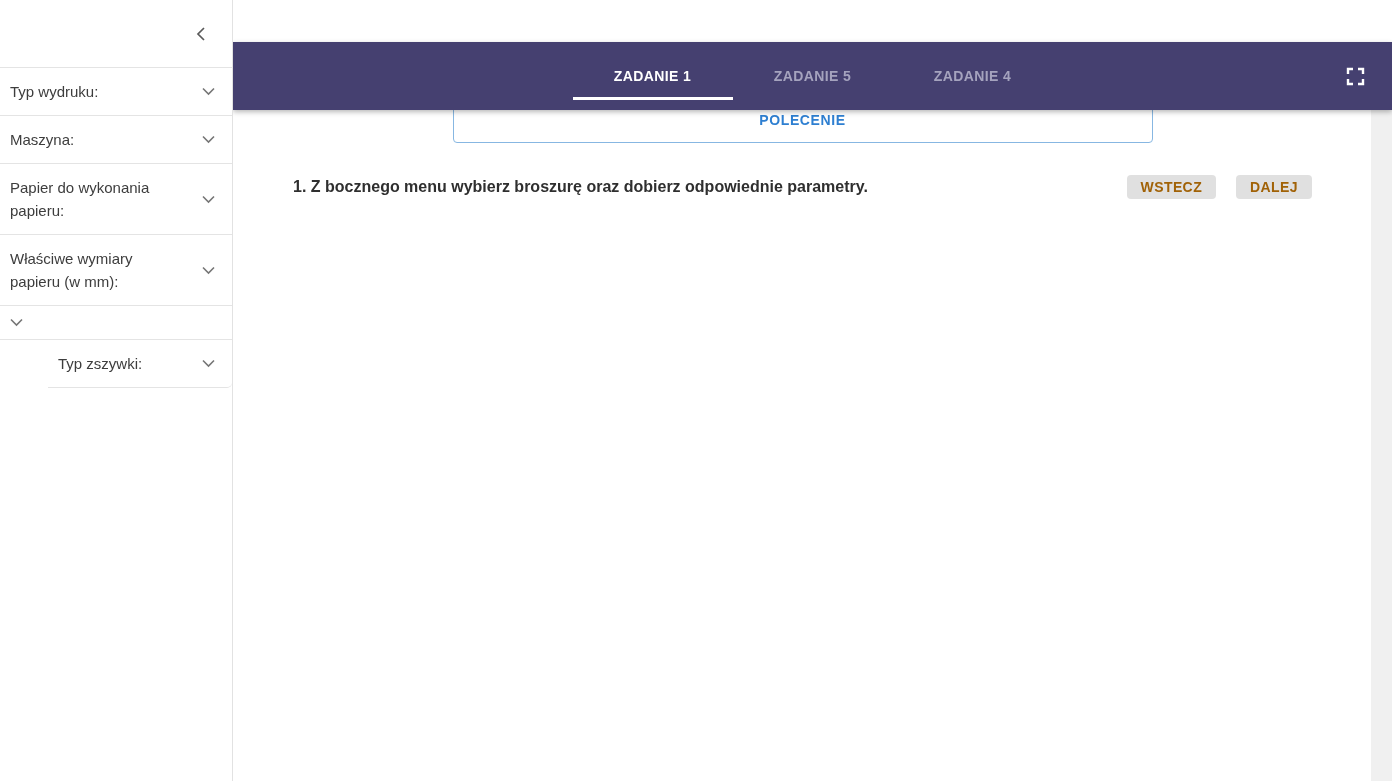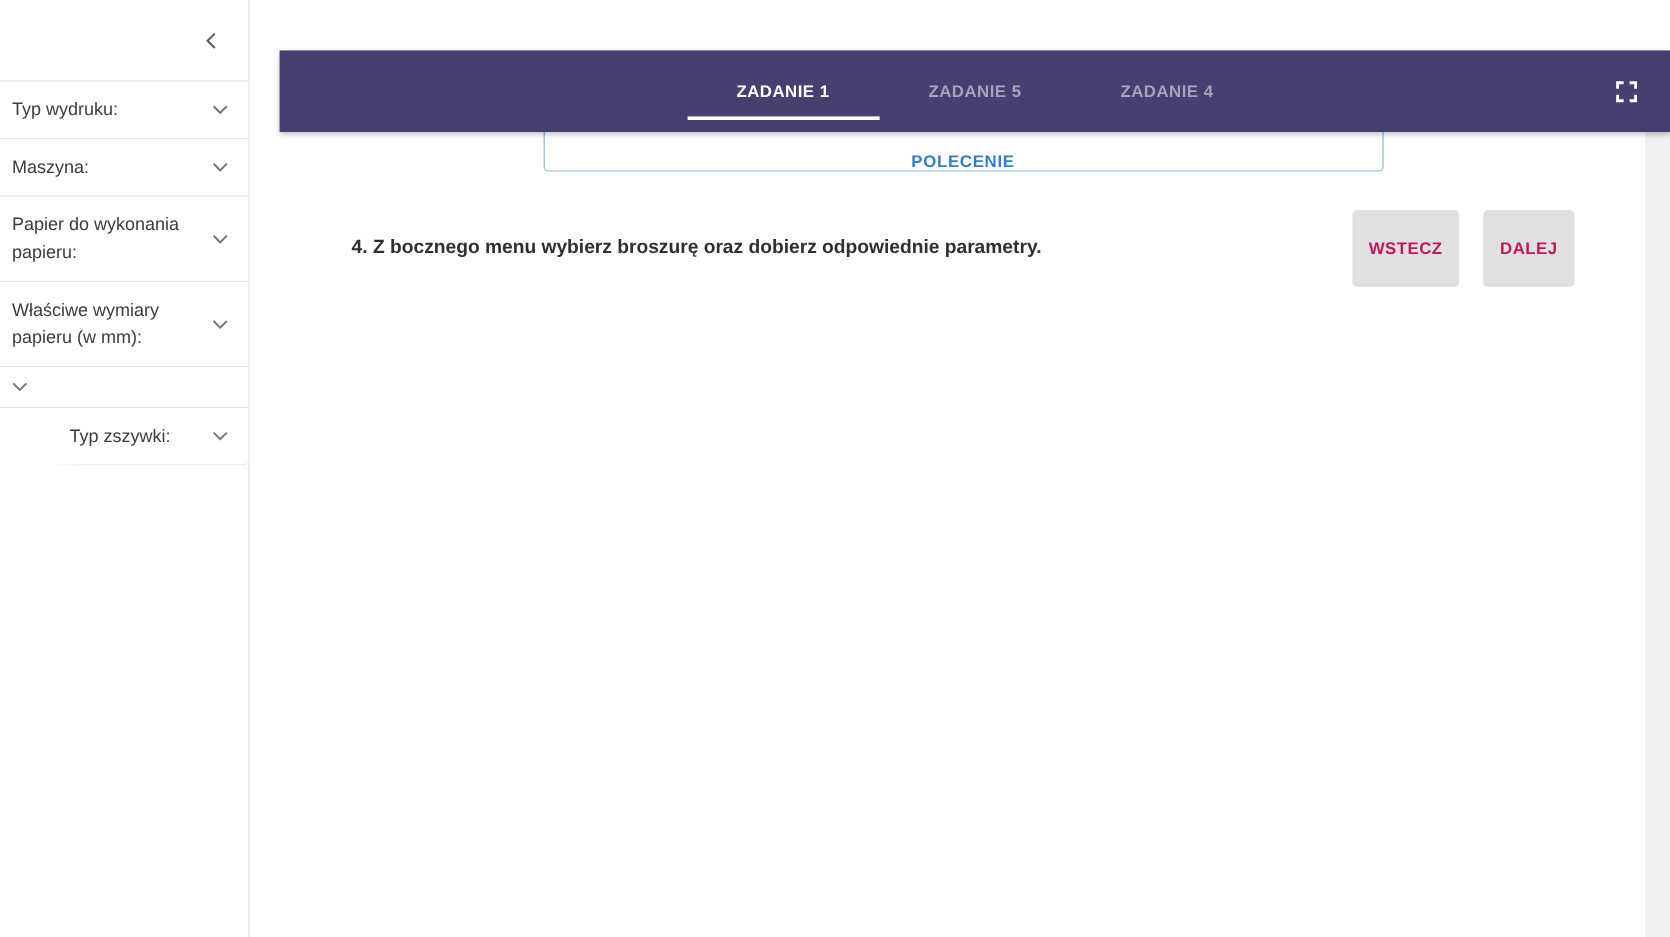--- a/index.html
+++ b/index.html
@@ -60,7 +60,7 @@
   .sidebar {
     position: absolute;
     left: 0; top: 0; bottom: 0;
-    width: 208px;
+    width: 233px;
     background: #ffffff;
     border-right: 1px solid #e2e2e2;
     z-index: 11;

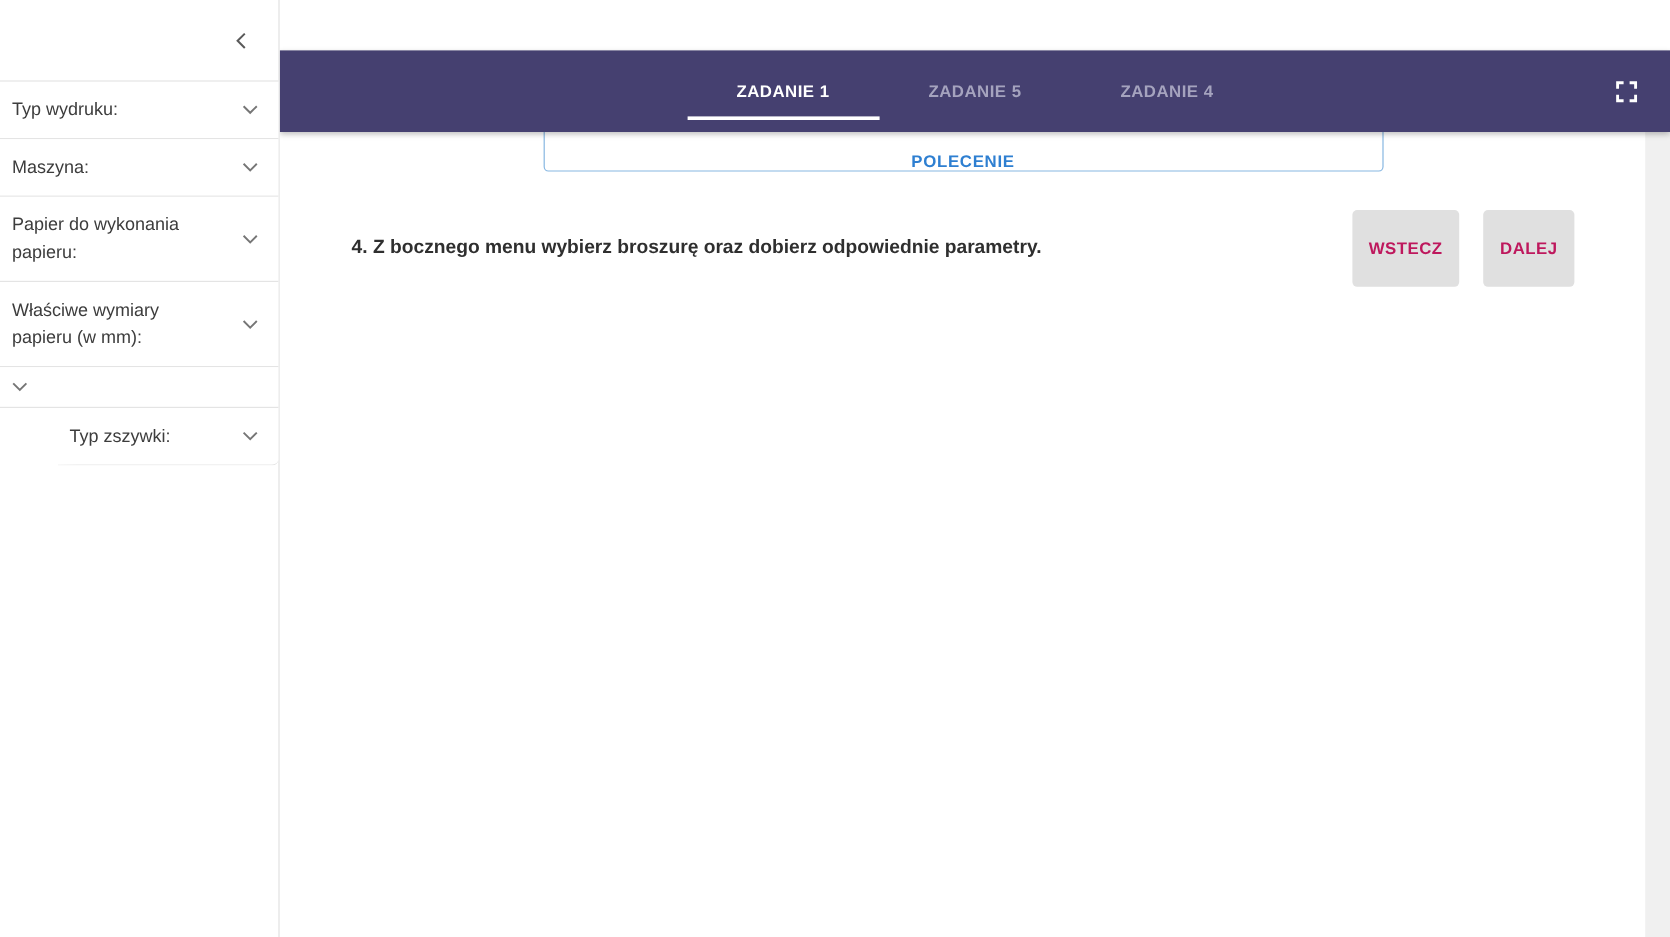--- a/index.html
+++ b/index.html
@@ -113,7 +113,7 @@
     border-radius: 4px;
     background: #ffffff;
     display: flex;
-    align-items: flex-end;
+    align-items: center;
     justify-content: center;
     cursor: pointer;
   }

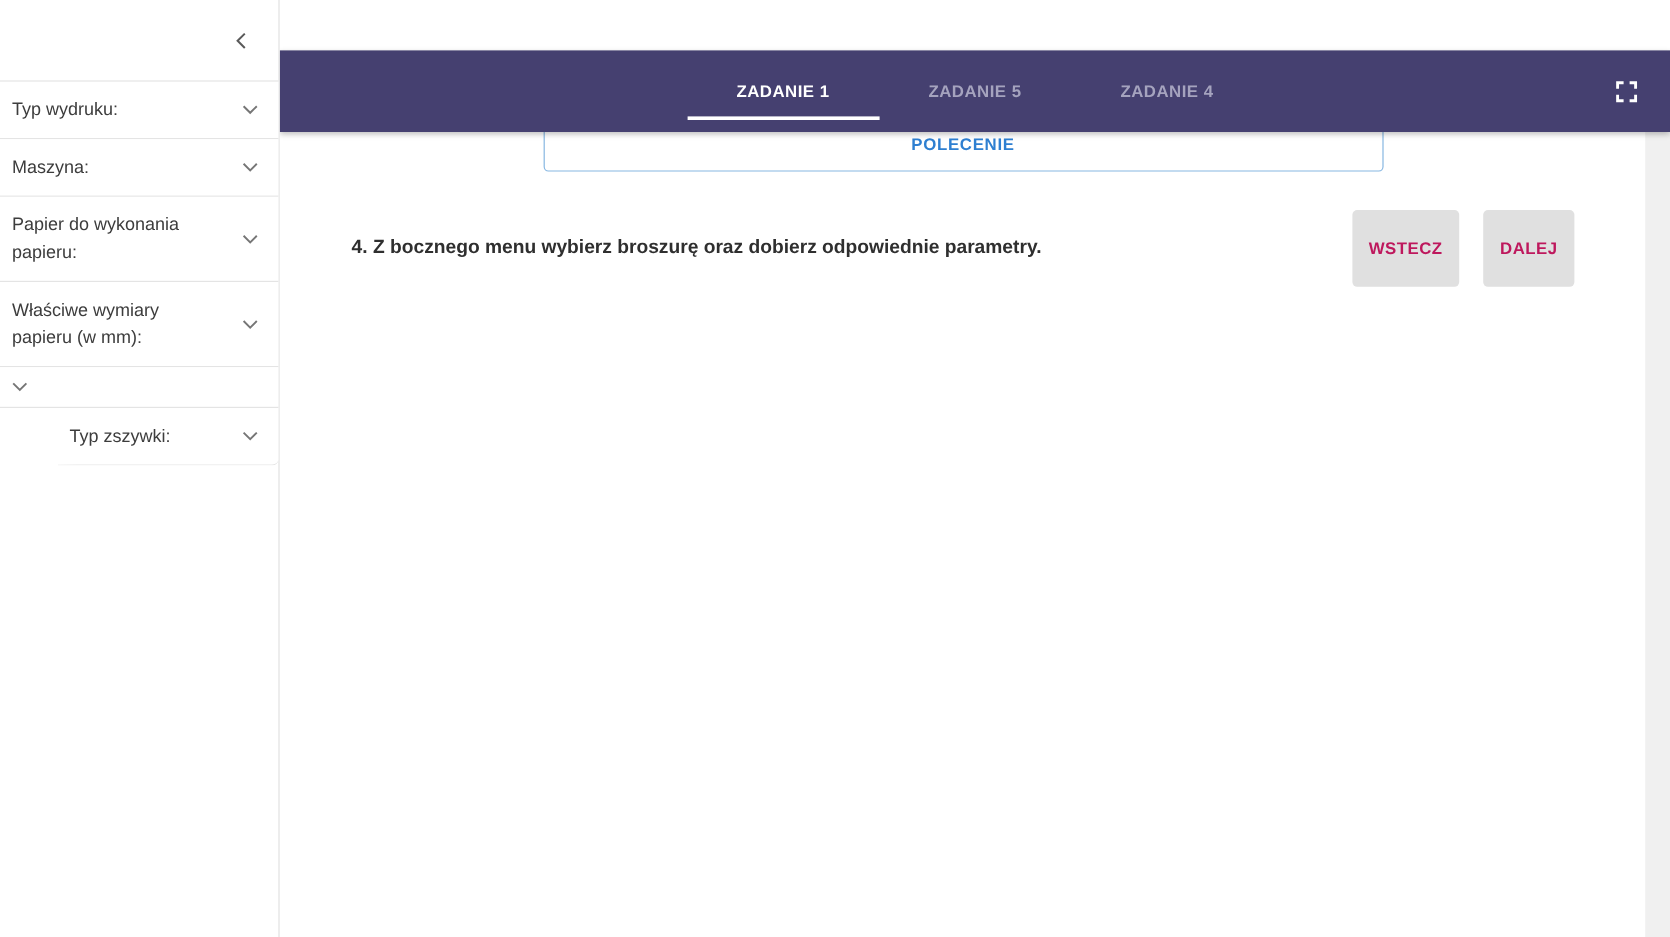--- a/index.html
+++ b/index.html
@@ -237,7 +237,7 @@
     <span class="polecenie-label">POLECENIE</span>
   </div>
   <div class="task-row">
-    <div class="instruction">4. Z bocznego menu wybierz broszurę oraz dobierz odpowiednie parametry.</div>
+    <div class="instruction">1. Z bocznego menu wybierz broszurę oraz dobierz odpowiednie parametry.</div>
     <div class="nav-buttons">
       <button class="btn" disabled="">WSTECZ</button>
       <button class="btn" disabled="">DALEJ</button>

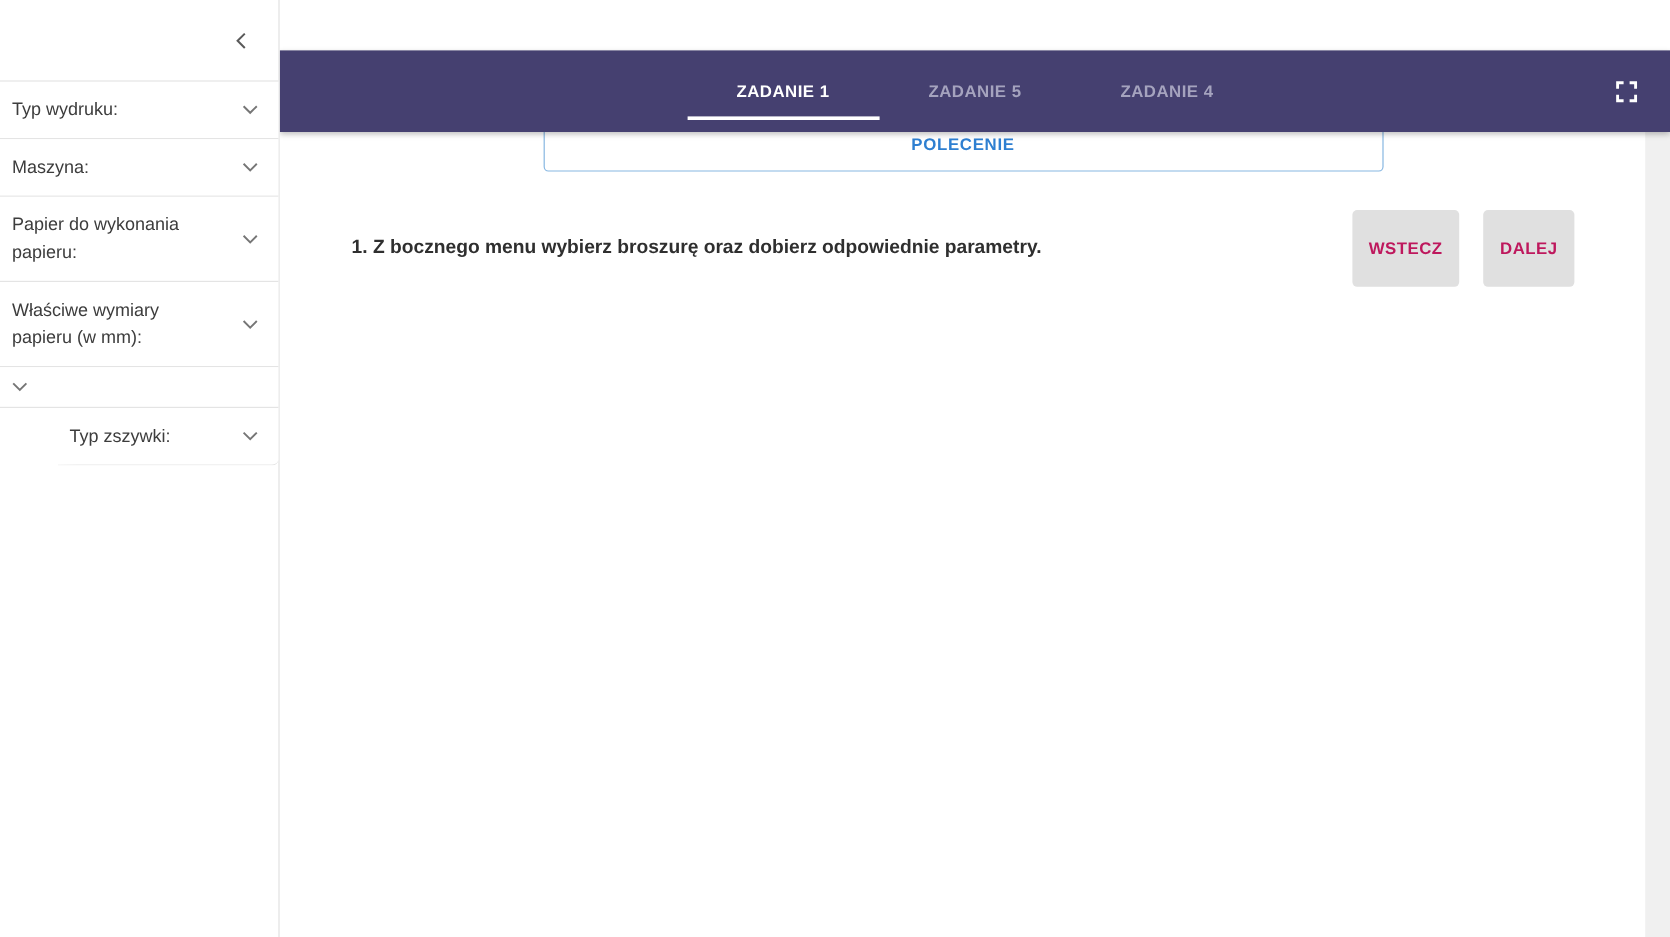--- a/index.html
+++ b/index.html
@@ -139,14 +139,14 @@
   .nav-buttons { display: flex; gap: 20px; flex: 0 0 auto; }
   .btn {
     background: #e0e0e0;
-    color: #be185d;
+    color: #a16207;
     border: none;
     border-radius: 4px;
     font-family: inherit;
     font-size: 14px;
     font-weight: 700;
     letter-spacing: 0.4px;
-    padding: 24px 14px;
+    padding: 4px 14px;
     min-width: 72px;
     cursor: default;
   }

